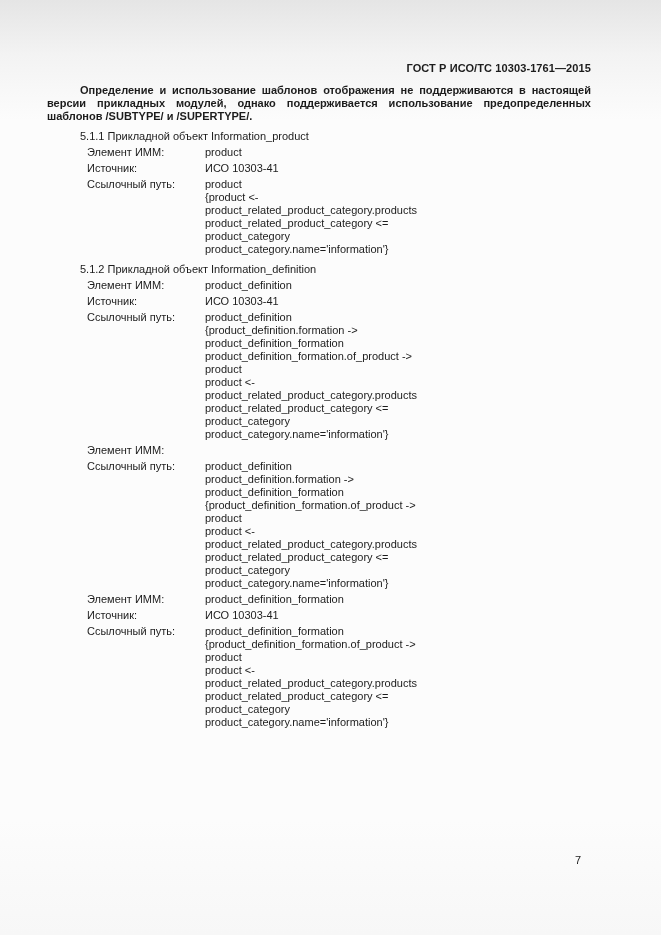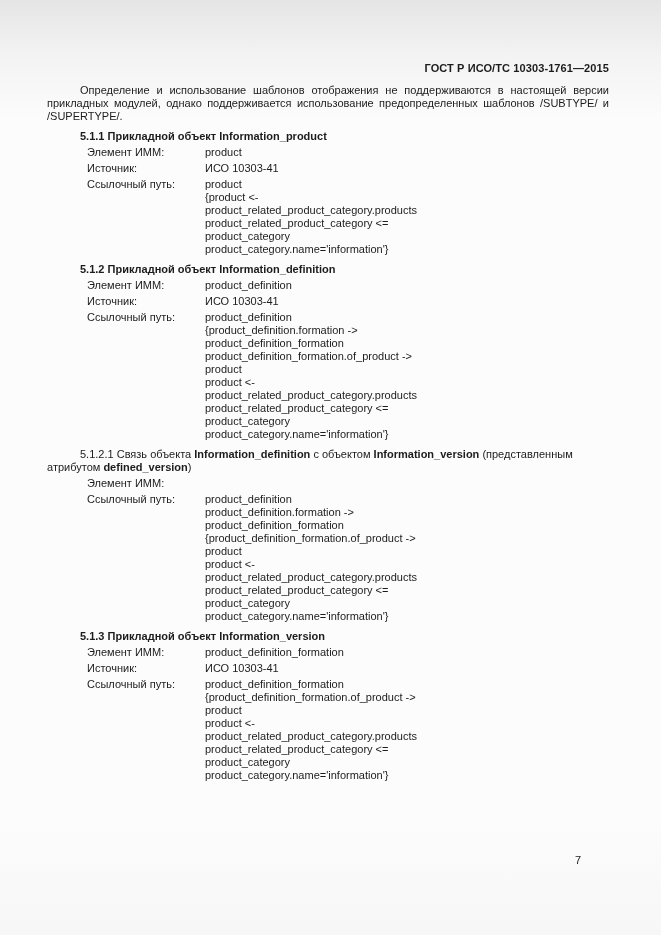--- a/index.html
+++ b/index.html
@@ -20,7 +20,7 @@
     width: 661px;
     height: 935px;
     box-sizing: border-box;
-    padding: 62px 52px 0 47px;
+    padding: 62px 70px 0 47px;
   }
   .doc-header {
     text-align: right;

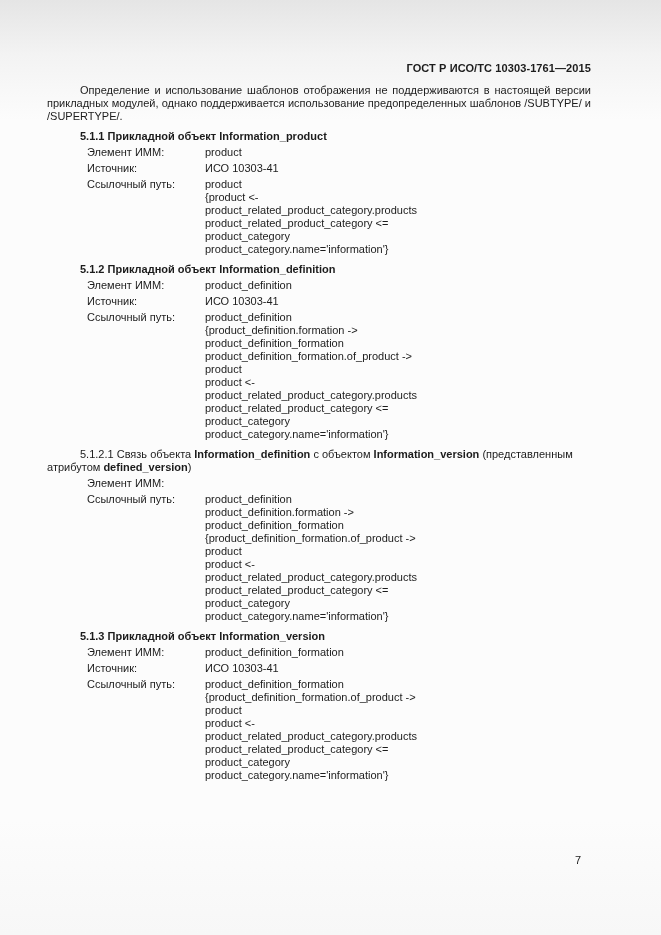--- a/index.html
+++ b/index.html
@@ -33,6 +33,7 @@
     text-align: justify;
     text-indent: 33px;
     line-height: 13px;
+    font-weight: bold;
   }
   .sec-heading {
     margin: 7px 0 3px 0;

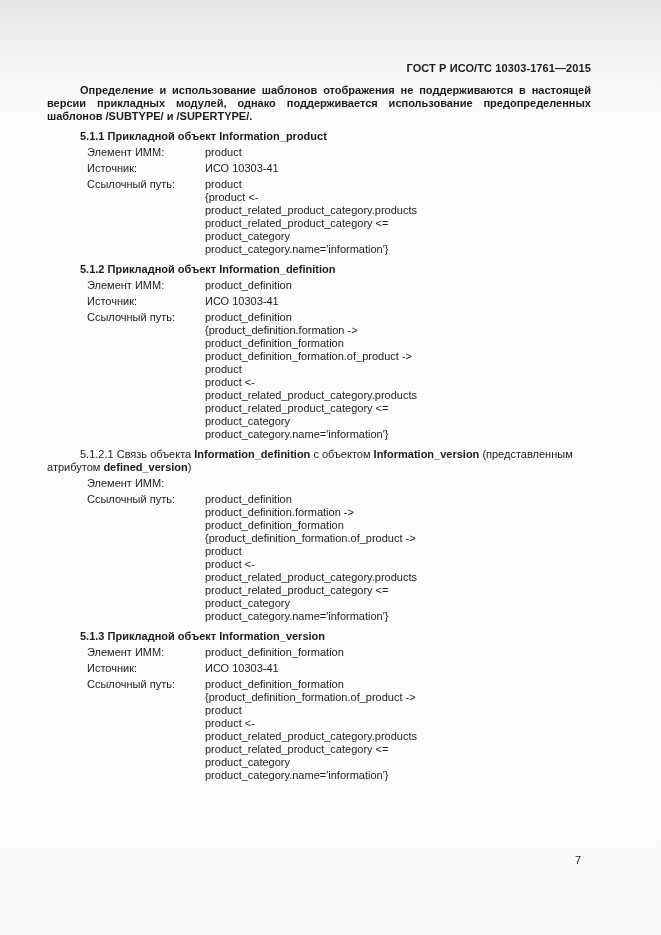--- a/index.html
+++ b/index.html
@@ -41,7 +41,7 @@
     line-height: 13px;
   }
   .sec-heading .b {
-    font-weight: bold;
+    font-weight: normal;
   }
   .rows .row {
     display: flex;

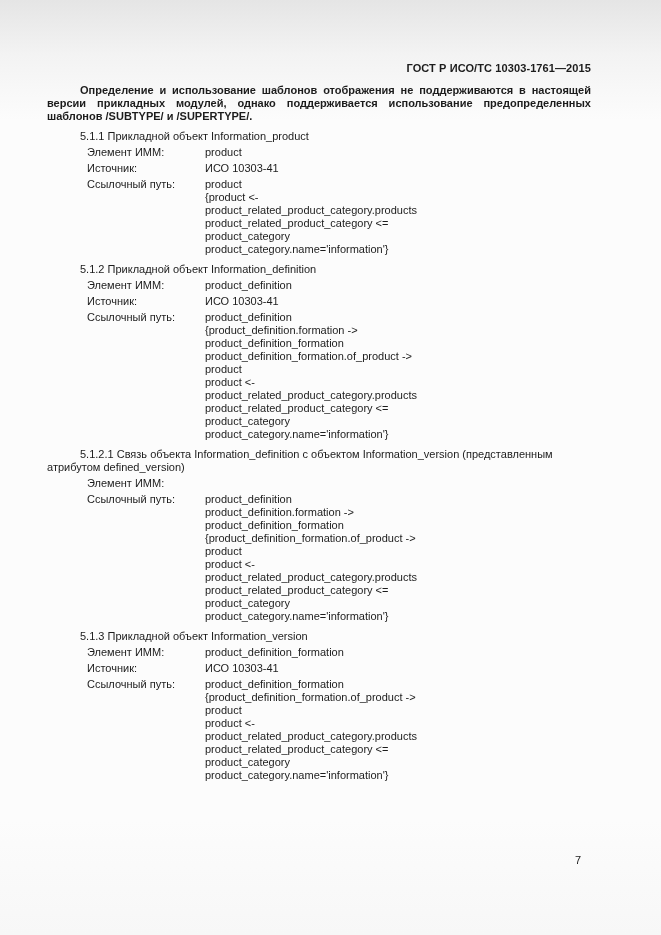--- a/index.html
+++ b/index.html
@@ -124,7 +124,6 @@
   </section>
 
   <section class="doc-section">
-    <p class="sec-heading"><span>5.1.2.1 Связь объекта </span><span class="b">Information_definition</span><span> с объектом </span><span class="b">Information_version</span><span> (представленным атрибутом </span><span class="b">defined_version</span><span>)</span></p>
     <div class="rows">
           <div class="row">
             <span class="label">Элемент ИММ:</span>

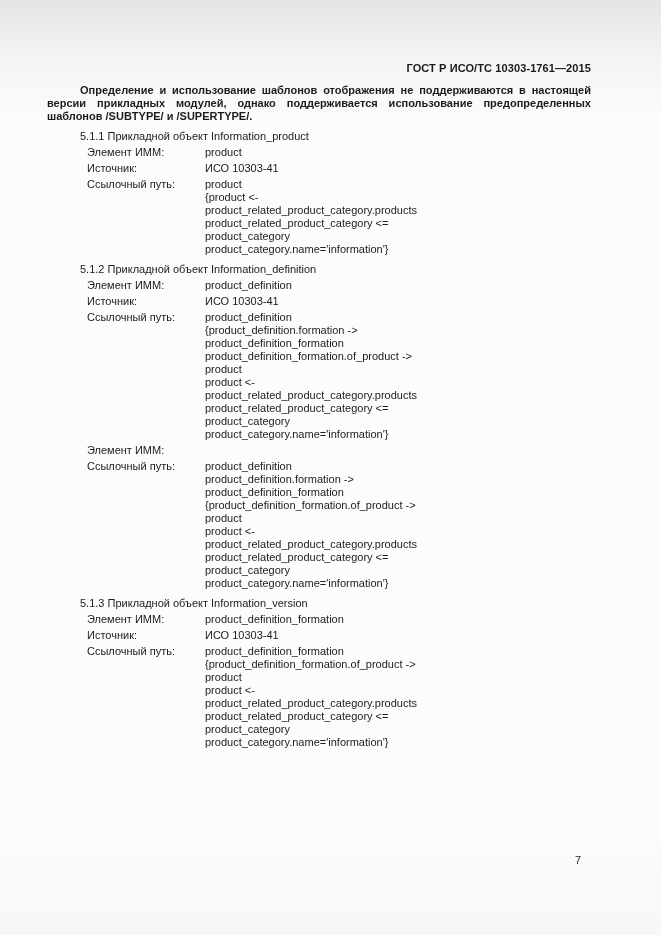--- a/index.html
+++ b/index.html
@@ -145,7 +145,6 @@
   </section>
 
   <section class="doc-section">
-    <p class="sec-heading"><span class="b">5.1.3 Прикладной объект Information_version</span></p>
     <div class="rows">
           <div class="row">
             <span class="label">Элемент ИММ:</span>

